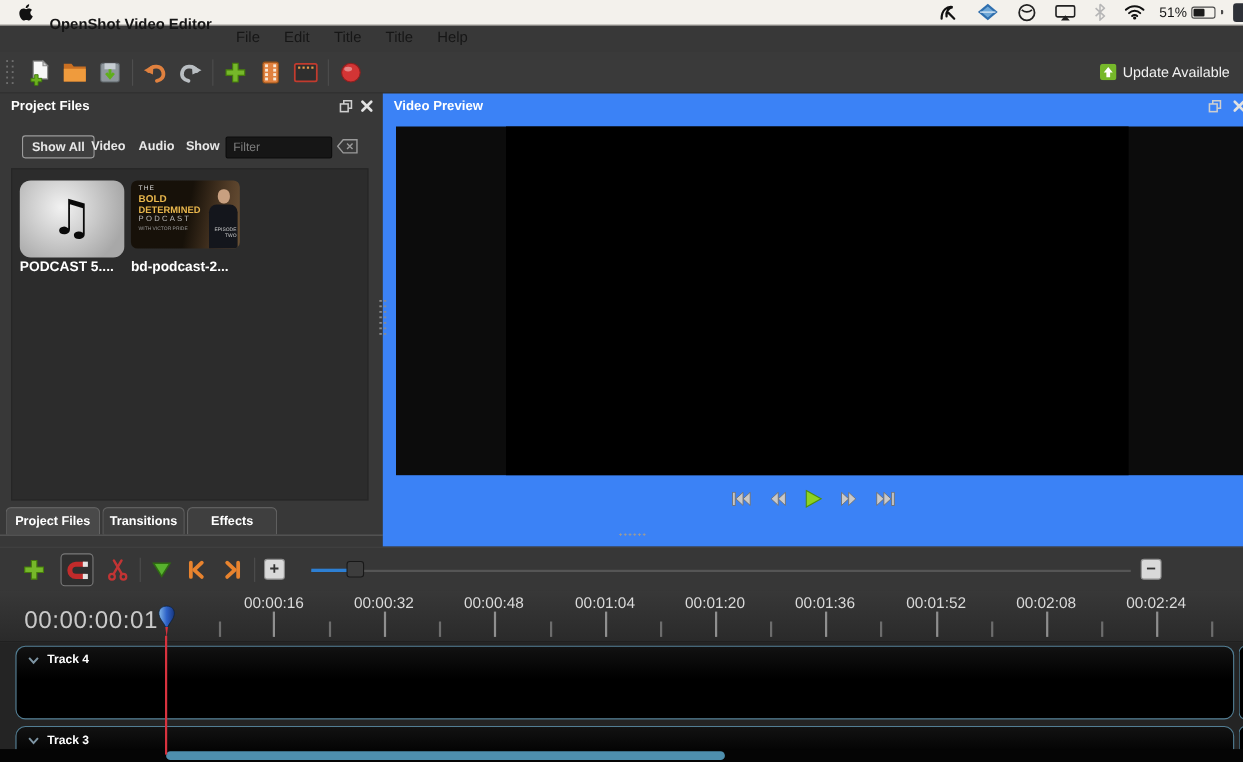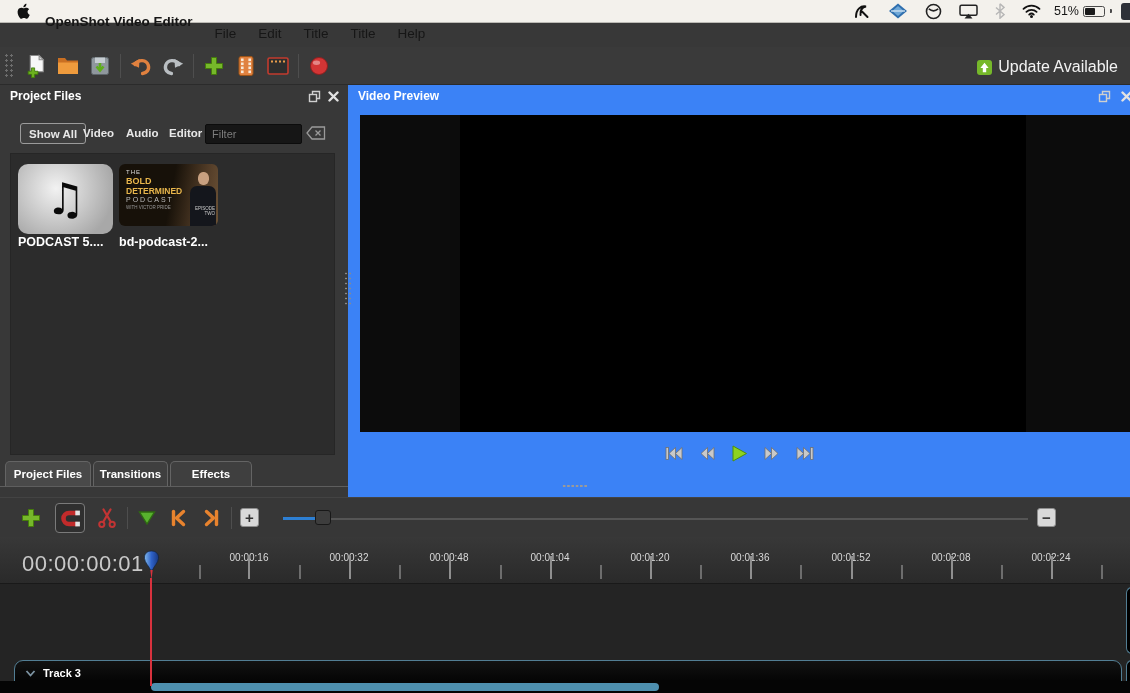--- a/index.html
+++ b/index.html
@@ -42,7 +42,7 @@
   .tbtn { width:32px; height:32px; display:flex; align-items:center; justify-content:center; cursor:pointer; }
   .tsep { width:1px; height:24px; background:#4e4e4e; margin:0 4px; }
   .update-btn { position:absolute; right:6px; top:8px; display:flex; align-items:center; gap:6px;
-                color:#f2f2f2; font-size:16px; cursor:pointer; padding:3px 6px; }
+                color:#f2f2f2; font-size:13px; cursor:pointer; padding:3px 6px; }
 
   
   .panel-header { position:absolute; left:0; top:0; right:0; height:22px; }

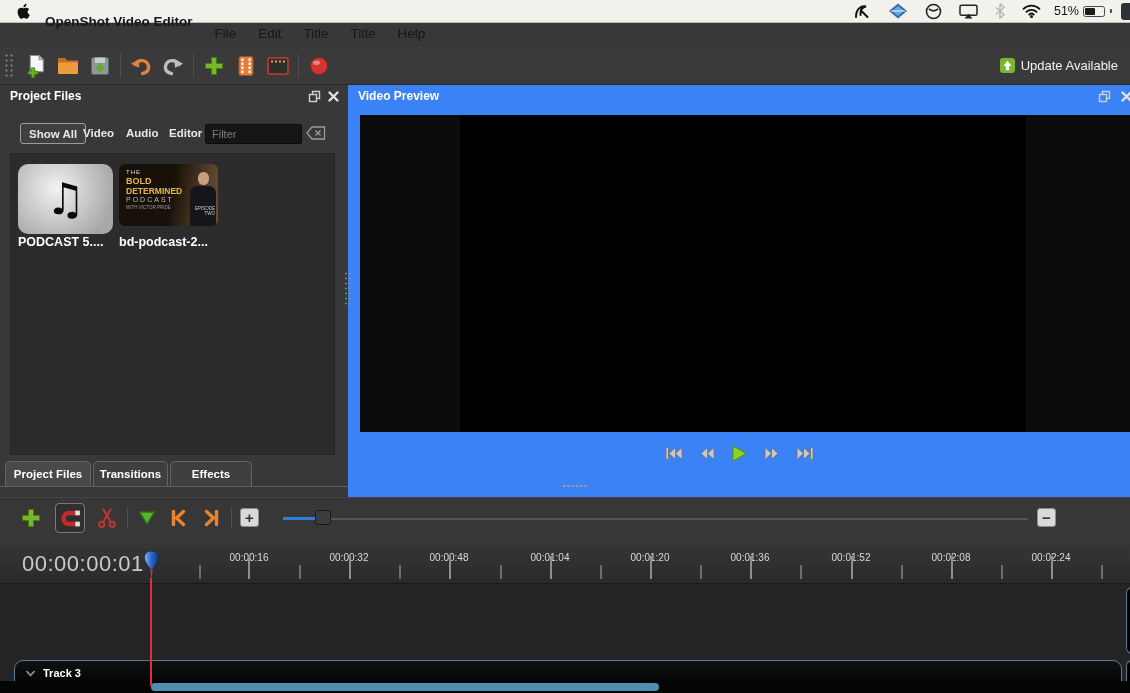--- a/index.html
+++ b/index.html
@@ -310,7 +310,7 @@
       <span class="fbtn selected" style="left:20px">Show All</span>
       <span class="fbtn" style="left:83px">Video</span>
       <span class="fbtn" style="left:126px">Audio</span>
-      <span class="fbtn" style="left:169px">Editor</span>
+      <span class="fbtn" style="left:169px">Show</span>
       <input class="filter-input" type="text" value="" placeholder="Filter" style="">
       <span class="clear-btn">
         <svg width="20" height="14" viewBox="0 0 20 14">

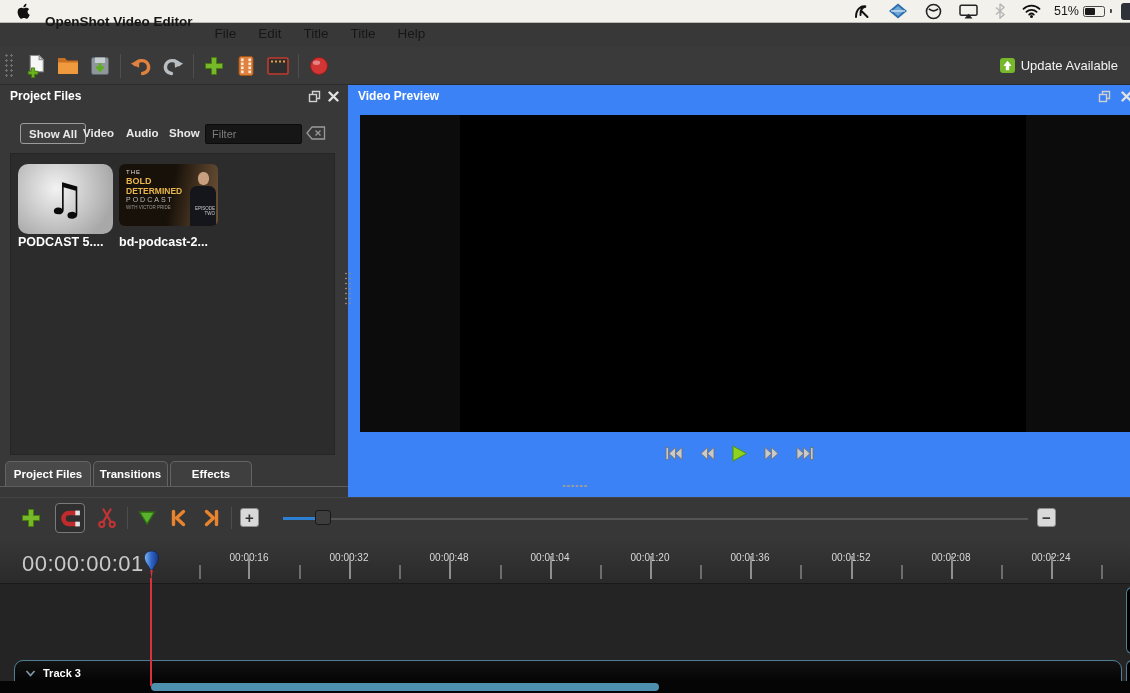--- a/index.html
+++ b/index.html
@@ -119,7 +119,7 @@
   .ruler { position:absolute; left:0; top:537px; width:1130px; height:47px;
            background:linear-gradient(#383838,#2a2a2a); border-bottom:1px solid #191919; cursor:pointer; }
   .cur-time { position:absolute; left:22px; top:14px; font-size:22px; color:#c9c9c9; letter-spacing:.5px;text-align:center; }
-  .rlabel { position:absolute; top:15px; width:70px; text-align:center; font-size:10px; color:#dadada; }
+  .rlabel { position:absolute; top:3px; width:70px; text-align:center; font-size:14px; color:#dadada; }
   .tick-major { position:absolute; top:19px; width:2px; height:23px; background:#8f8f8f; }
   .tick-minor { position:absolute; top:28px; width:2px; height:14px; background:#6d6d6d; }
   .playhead-handle { position:absolute; left:143px; top:550px; z-index:6; cursor:ew-resize; }

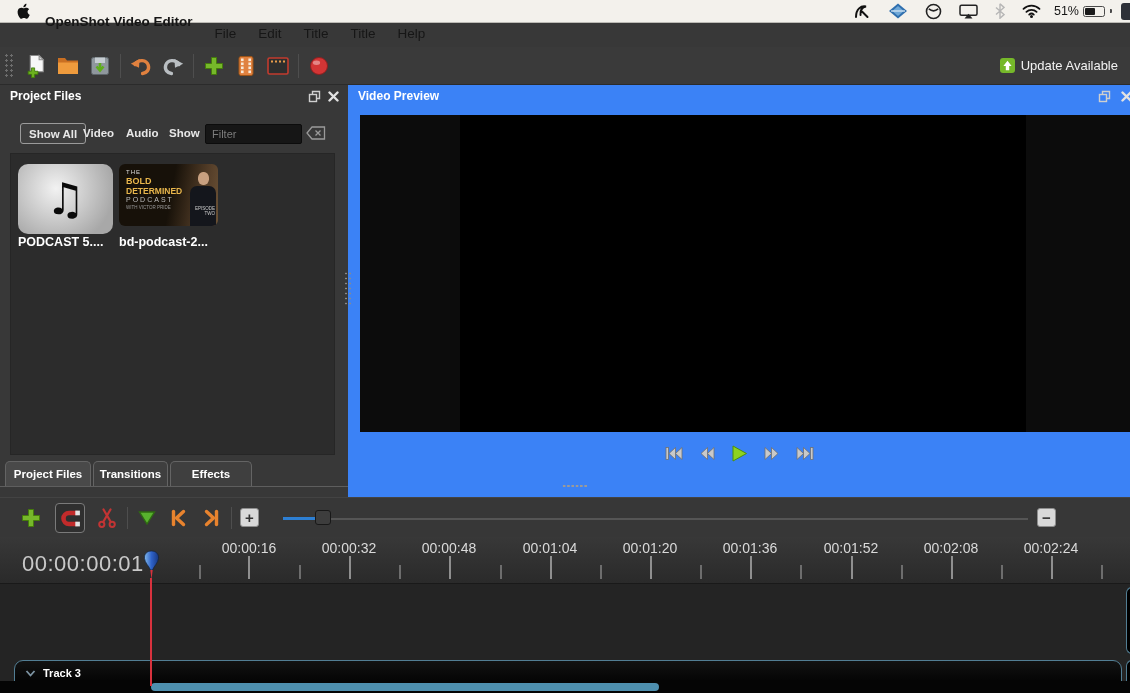--- a/index.html
+++ b/index.html
@@ -521,6 +521,14 @@
   <div class="playhead-line"></div>
 
   <div class="tracks-area">
+    <div class="track" style="top:3px; height:67px;">
+      <div class="track-head">
+        <svg width="11" height="9" viewBox="0 0 11 9">
+            <path d="M1.5 2 L5.5 6.5 L9.5 2" stroke="#7e95a4" stroke-width="1.8" fill="none"></path>
+          </svg>
+        <span class="track-name">Track 4</span>
+      </div>
+    </div>
     <div class="track-sliver" style="top:3px; height:67px;"></div>
     <div class="track" style="top:76px; height:62px;">
       <div class="track-head">

